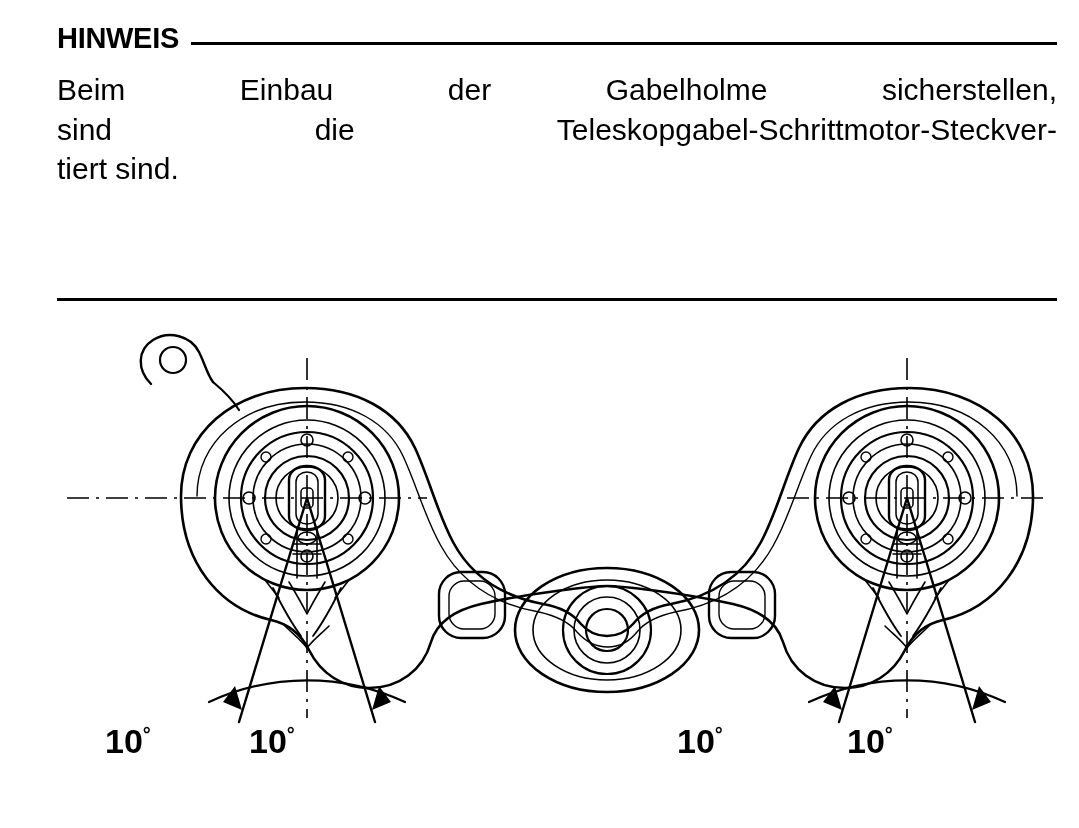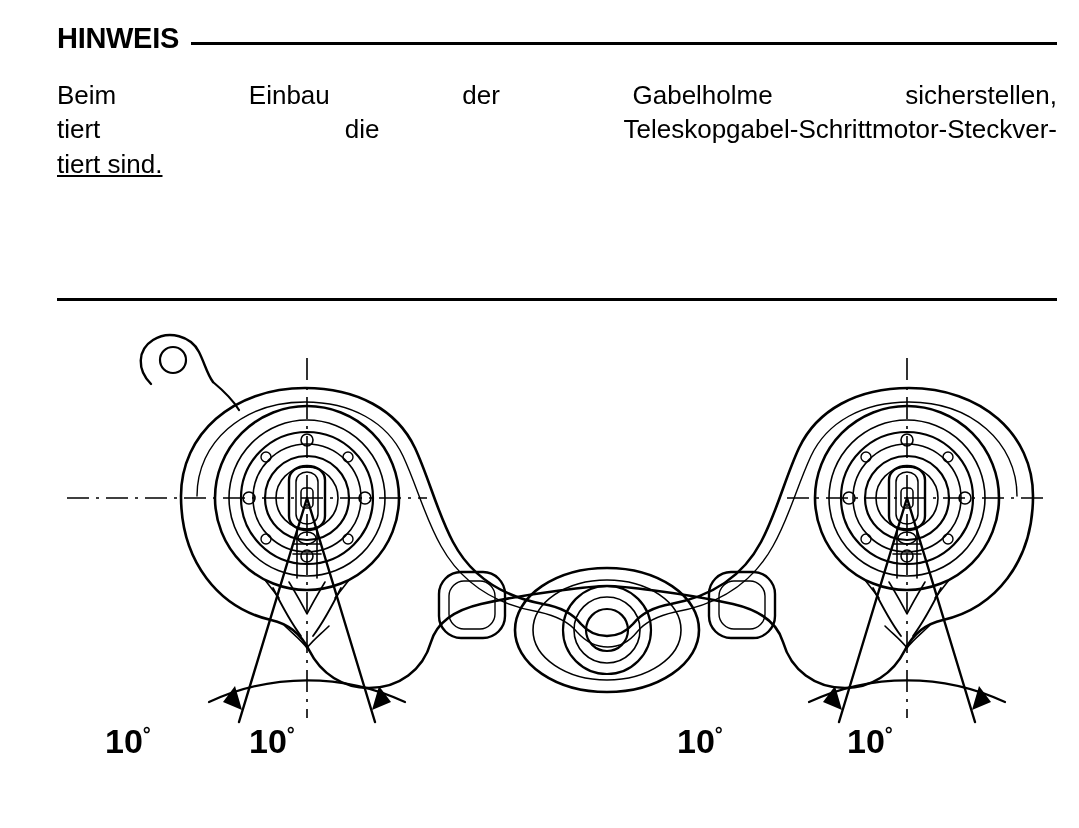--- a/index.html
+++ b/index.html
@@ -53,9 +53,9 @@
   }
 
   .note-body {
-    margin-top: 20px;
+    margin-top: 12px;
     font-family: "Liberation Sans", sans-serif;
-    font-size: 26px;
+    font-size: 30px;
     line-height: 1.32;
     text-align: justify;
     text-justify: inter-word;

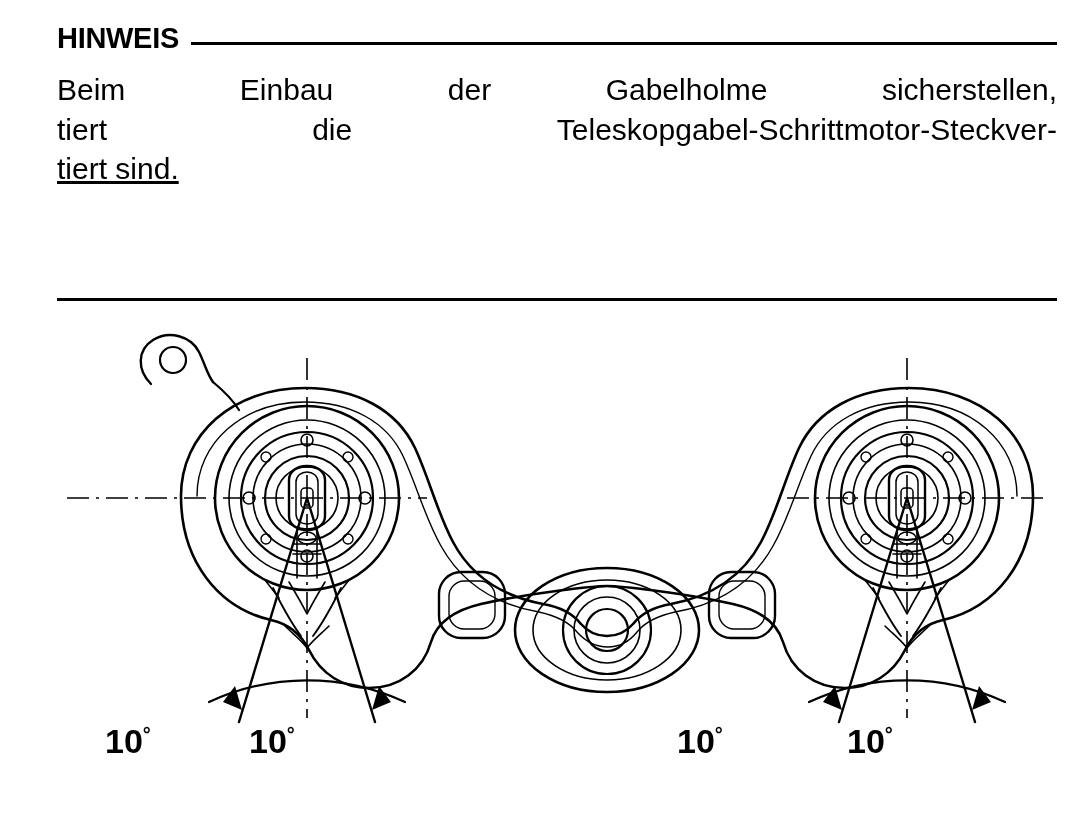--- a/index.html
+++ b/index.html
@@ -132,7 +132,7 @@
     </div>
     <div class="note-body">
       <span class="line">Beim Einbau der Gabelholme sicherstellen,</span>
-      <span class="line">tiert die Teleskopgabel-Schrittmotor-Steckver-</span>
+      <span class="line">sind die Teleskopgabel-Schrittmotor-Steckver-</span>
       <span class="line last">tiert sind.</span>
     </div>
   </div>

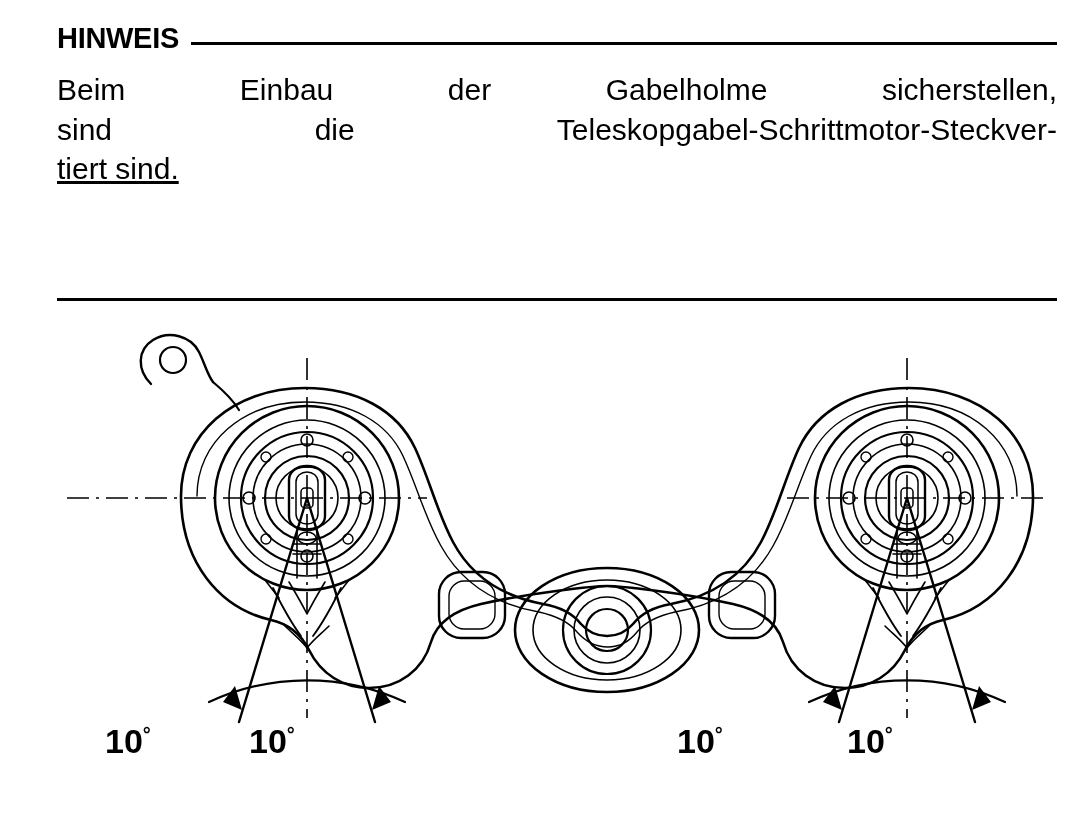--- a/index.html
+++ b/index.html
@@ -70,7 +70,6 @@
   }
   .note-body span.line.last {
     text-align-last: left;
-    text-decoration: underline;
   }
 
   .note-bottom-rule {

